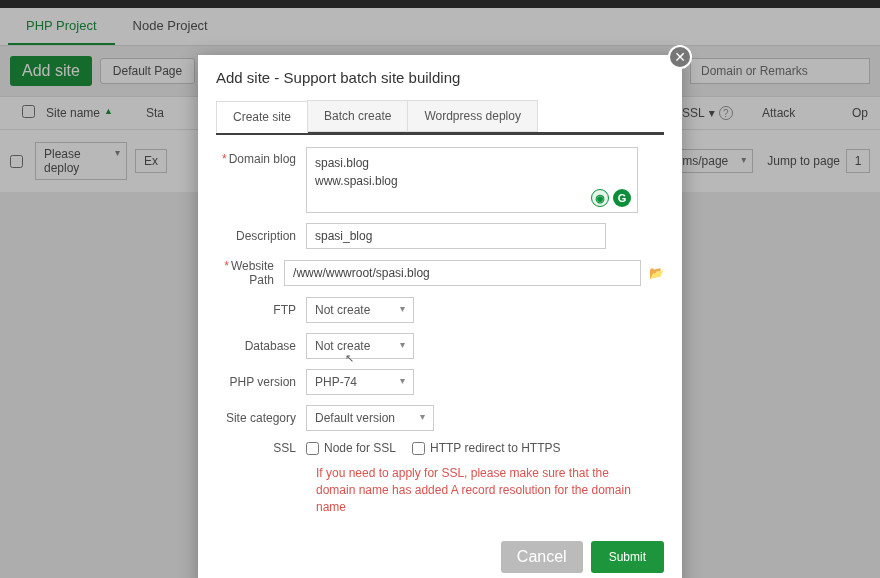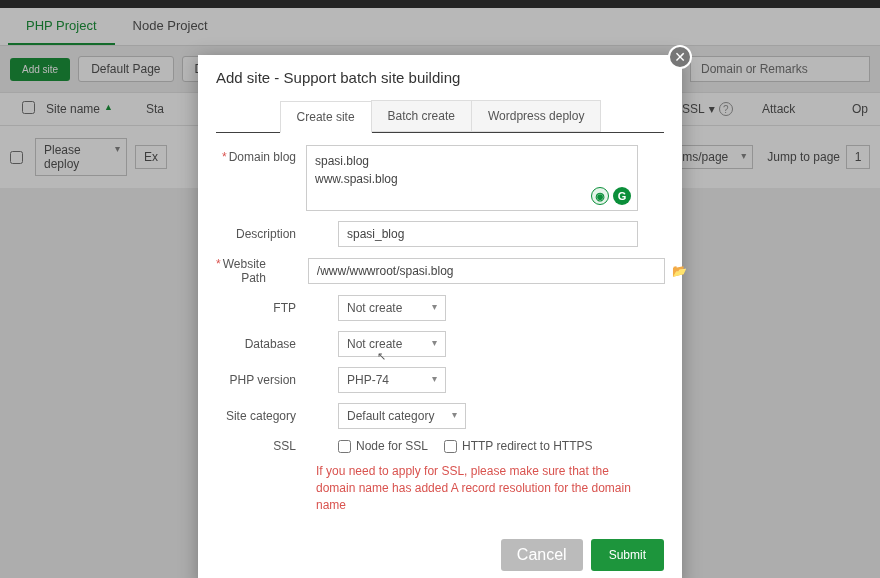--- a/index.html
+++ b/index.html
@@ -12,7 +12,7 @@
 .tab-bg.active { color: #1d953c; border-bottom-color: #1d953c; }
 
 .toolbar-bg { padding: 10px; display: flex; align-items: center; gap: 8px; }
-.btn-green { background: #1d953c; color: #fff; border: none; padding: 6px 12px; border-radius: 3px; font-size: 10px; cursor: pointer; }
+.btn-green { background: #1d953c; color: #fff; border: none; padding: 6px 12px; border-radius: 3px; font-size: 16px; cursor: pointer; }
 .btn-default { background: #fff; border: 1px solid #ccc; padding: 5px 12px; border-radius: 3px; font-size: 12px; color: #555; cursor: pointer; }
 .search-bg { margin-left: auto; border: 1px solid #ccc; background: #fff; padding: 5px 10px; width: 180px; font-size: 12px; color: #999; }
 

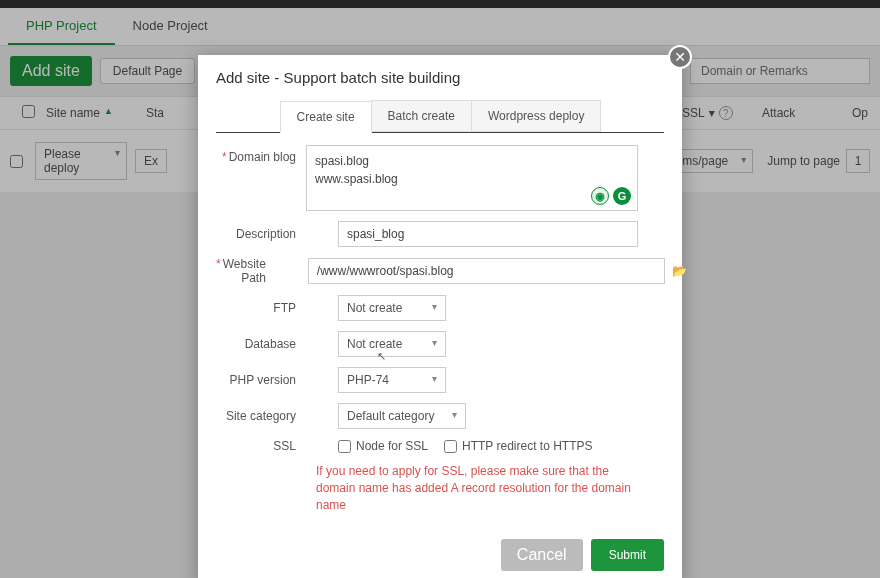--- a/index.html
+++ b/index.html
@@ -45,7 +45,7 @@
 .modal-title { padding: 14px 18px; font-size: 15px; color: #333; }
 .modal-body { padding: 0 18px 14px; }
 
-.inner-tabs { display: flex; border-bottom: 1px solid #404040; margin-bottom: 12px; justify-content: center; }
+.inner-tabs { display: flex; border-bottom: 3px solid #404040; margin-bottom: 12px; }
 .inner-tab { padding: 8px 16px; font-size: 12px; color: #555; background: #f5f5f5; border: 1px solid #ddd; margin-right: -1px; cursor: pointer; }
 .inner-tab.active { background: #fff; border-bottom: 1px solid #fff; position: relative; top: 1px; }
 

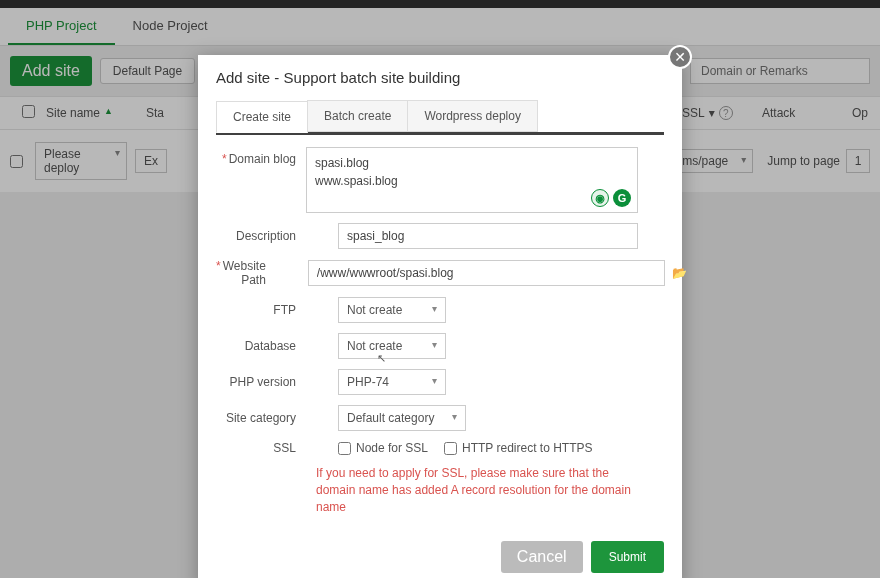--- a/index.html
+++ b/index.html
@@ -50,7 +50,7 @@
 .inner-tab.active { background: #fff; border-bottom: 1px solid #fff; position: relative; top: 1px; }
 
 .form-row { display: flex; align-items: flex-start; margin-bottom: 10px; font-size: 12px; color: #555; }
-.form-row.center { align-items: center; gap: 32px; }
+.form-row.center { align-items: center; }
 .form-label { width: 90px; text-align: right; padding-right: 10px; padding-top: 5px; }
 .form-label.center { padding-top: 0; }
 .req { color: #d9534f; margin-right: 2px; }

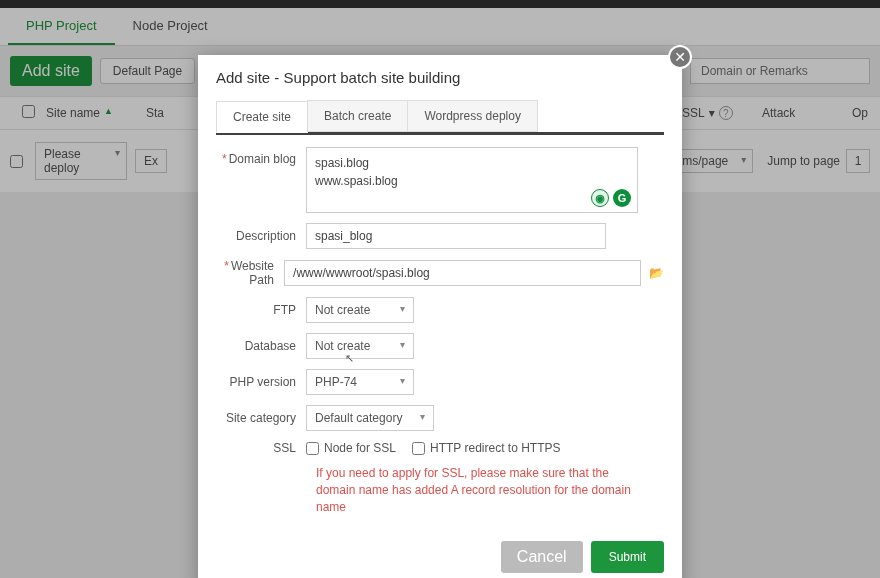--- a/index.html
+++ b/index.html
@@ -188,7 +188,7 @@
       <div class="form-row center">
         <div class="form-label center">Site category</div>
         <div class="form-ctrl">
-            <div class="dropdown" style="width:128px">Default category</div>
+            <div class="dropdown" style="width:128px">Default version</div>
           </div>
       </div>
 

